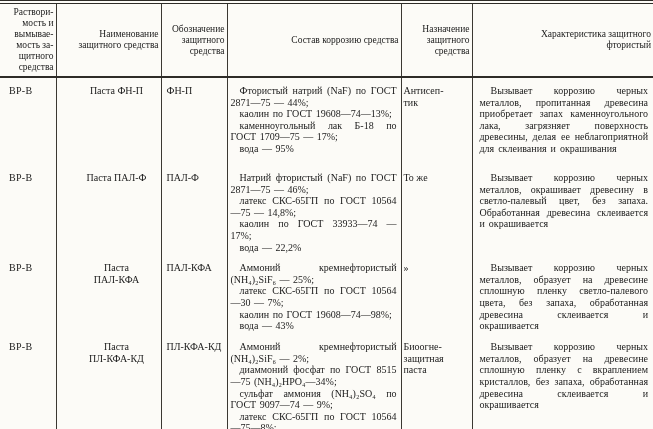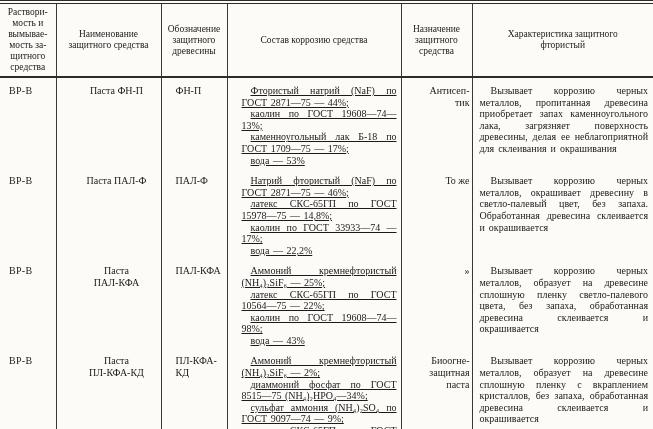--- a/index.html
+++ b/index.html
@@ -24,7 +24,7 @@
   .doc-table thead th{
     border-bottom:2.5px solid #2e2c28;
     vertical-align:middle;
-    text-align:center;
+    text-align:right;
     font-size:9.5px;line-height:11px;
     white-space:pre-line;
     padding:3px 2px;

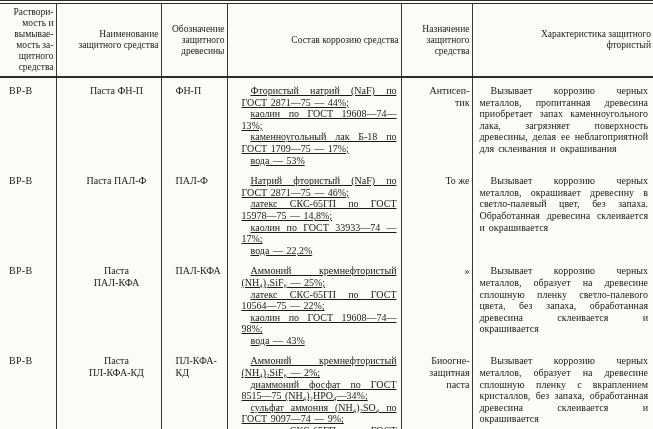--- a/index.html
+++ b/index.html
@@ -78,7 +78,7 @@
 защитного средства</th>
         <th>Обозначение
 защитного
-древесины</th>
+средства</th>
         <th>Состав коррозию средства</th>
         <th>Назначение
 защитного

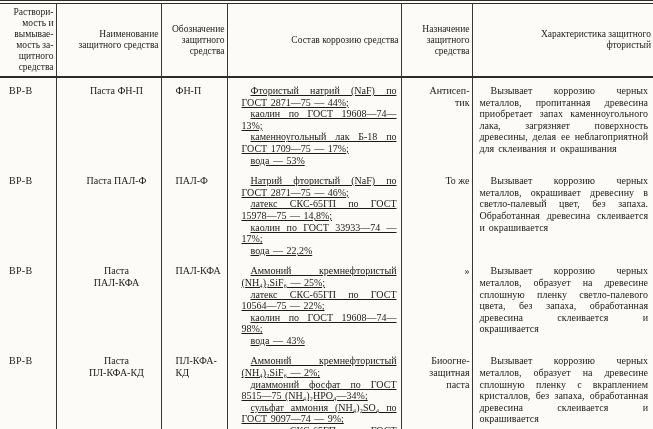--- a/index.html
+++ b/index.html
@@ -40,7 +40,7 @@
   tbody tr:nth-child(4){height:106px;}
   td.cell-sol{padding-left:9px;font-size:10.5px;letter-spacing:.3px;}
   td.cell-name{text-align:center;white-space:pre-line;padding-left:18px;padding-right:2px;}
-  td.cell-desig{padding-left:14px;padding-right:2px;font-size:10.5px;}
+  td.cell-desig{padding-left:5px;padding-right:2px;font-size:10.5px;}
   td.cell-comp{padding:7px 4px 2px 14px;text-decoration:underline;}
   td.cell-comp > div{
     text-indent:9px;text-align:justify;

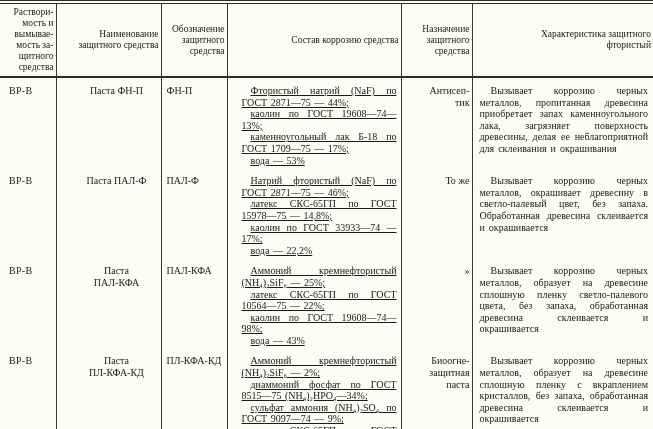--- a/index.html
+++ b/index.html
@@ -41,7 +41,7 @@
   td.cell-sol{padding-left:9px;font-size:10.5px;letter-spacing:.3px;}
   td.cell-name{text-align:center;white-space:pre-line;padding-left:18px;padding-right:2px;}
   td.cell-desig{padding-left:5px;padding-right:2px;font-size:10.5px;}
-  td.cell-comp{padding:7px 4px 2px 14px;text-decoration:underline;}
+  td.cell-comp{padding:7px 4px 2px 3px;}
   td.cell-comp > div{
     text-indent:9px;text-align:justify;
     word-spacing:1px;

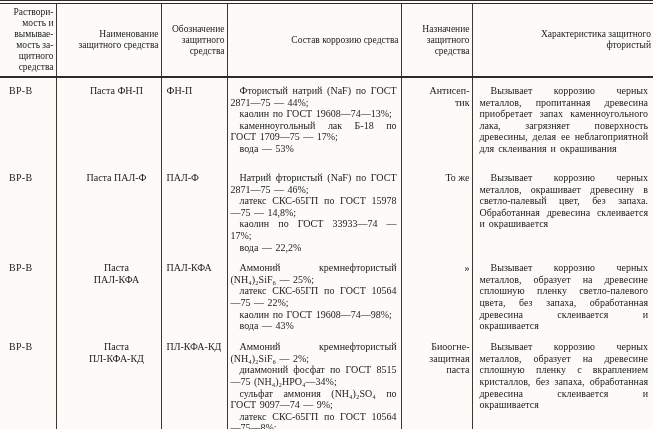--- a/index.html
+++ b/index.html
@@ -46,7 +46,7 @@
     text-indent:9px;text-align:justify;
     word-spacing:1px;
   }
-  td.cell-purp{text-align:right;white-space:pre-line;padding-left:2px;padding-right:2px;}
+  td.cell-purp{text-align:left;white-space:pre-line;padding-left:2px;padding-right:2px;}
   td.cell-char{
     padding:7px 5px 2px 7px;
     text-align:justify;text-indent:11px;

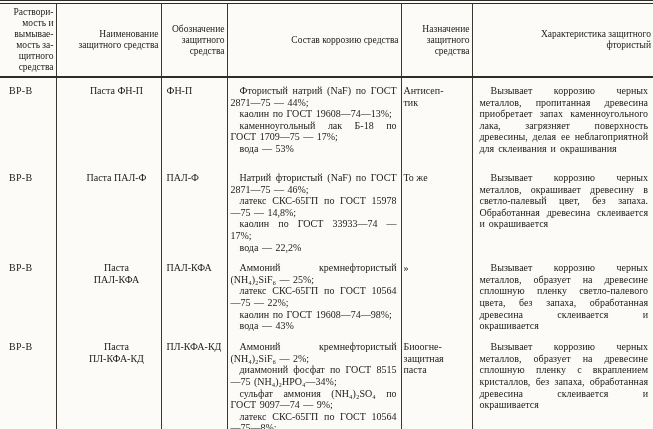--- a/index.html
+++ b/index.html
@@ -96,7 +96,7 @@
             <div>Фтористый натрий (NaF) по ГОСТ 2871—75 — 44%;</div>
             <div>каолин по ГОСТ 19608—74—13%;</div>
             <div>каменноугольный лак Б-18 по ГОСТ 1709—75 — 17%;</div>
-            <div>вода — 53%</div>
+            <div>вода — 95%</div>
           </td>
         <td class="cell-purp">Антисеп-
 тик</td>

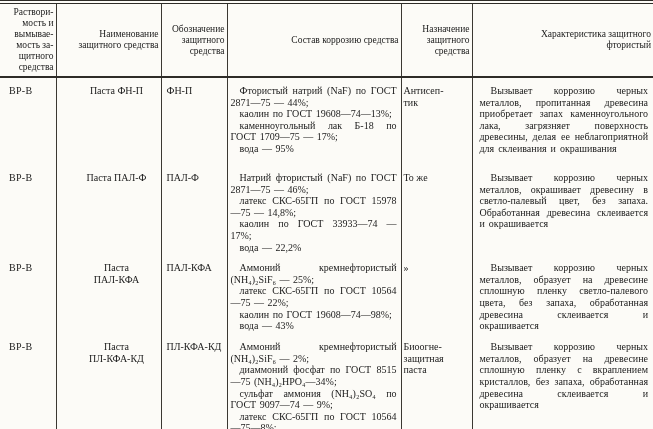--- a/index.html
+++ b/index.html
@@ -108,7 +108,7 @@
         <td class="cell-desig">ПАЛ-Ф</td>
         <td class="cell-comp">
             <div>Натрий фтористый (NaF) по ГОСТ 2871—75 — 46%;</div>
-            <div>латекс СКС-65ГП по ГОСТ 15978—75 — 14,8%;</div>
+            <div>латекс СКС-65ГП по ГОСТ 10564—75 — 14,8%;</div>
             <div>каолин по ГОСТ 33933—74 — 17%;</div>
             <div>вода — 22,2%</div>
           </td>

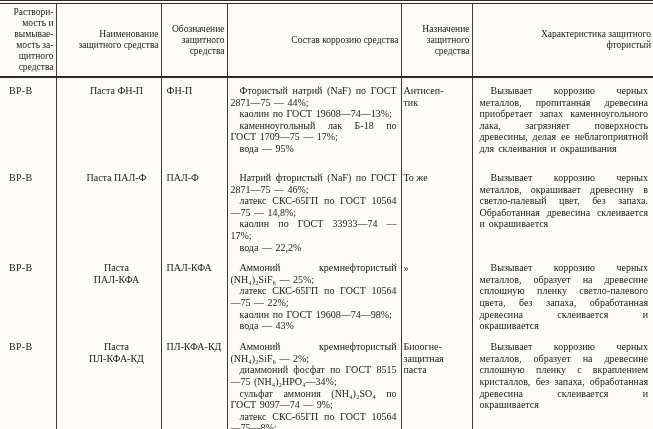--- a/index.html
+++ b/index.html
@@ -122,7 +122,7 @@
         <td class="cell-desig">ПАЛ-КФА</td>
         <td class="cell-comp">
             <div>Аммоний кремнефтористый (NH₄)₂SiF₆ — 25%;</div>
-            <div>латекс СКС-65ГП по ГОСТ 10564—75 — 22%;</div>
+            <div>латекс СКС-65ГП по ГОСТ 10564—30 — 7%;</div>
             <div>каолин по ГОСТ 19608—74—98%;</div>
             <div>вода — 43%</div>
           </td>

